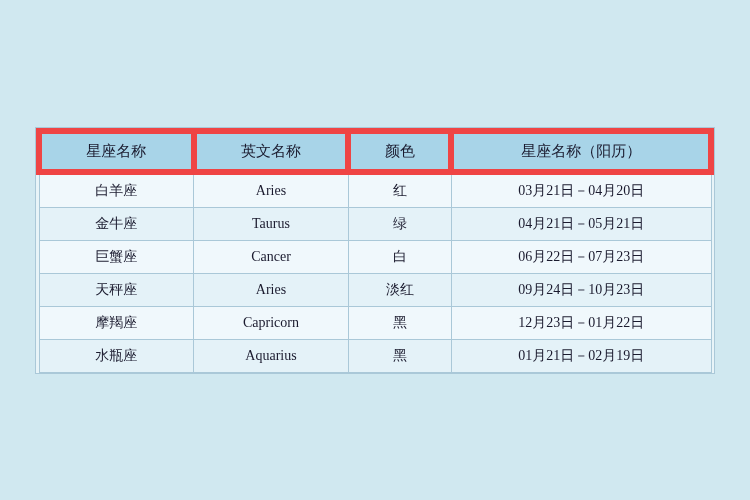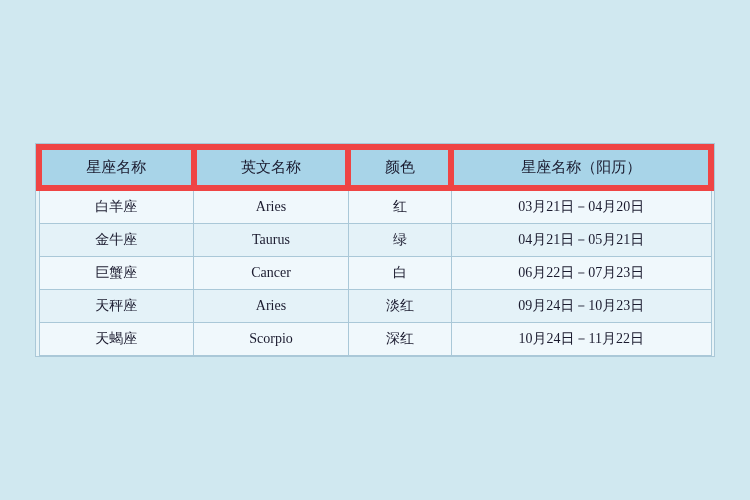--- a/index.html
+++ b/index.html
@@ -100,12 +100,6 @@
           <td>淡红</td>
           <td>09月24日－10月23日</td>
         </tr>
-        <tr>
-          <td>天蝎座</td>
-          <td>Scorpio</td>
-          <td>深红</td>
-          <td>10月24日－11月22日</td>
-        </tr>
       </tbody>
   </table>
 </div>

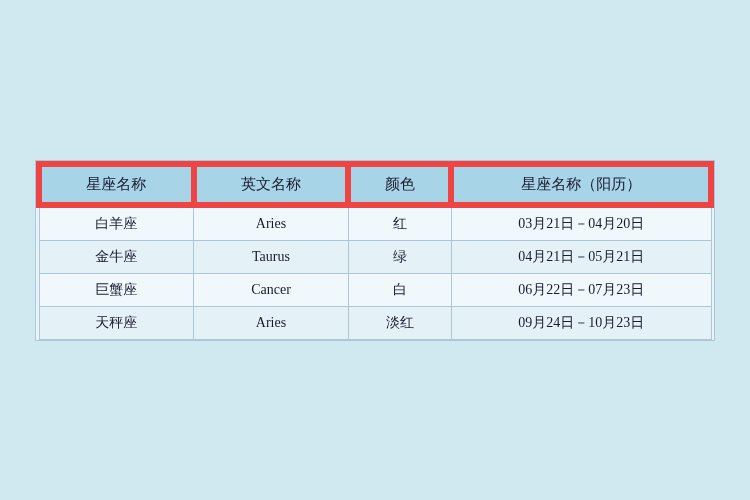--- a/index.html
+++ b/index.html
@@ -100,6 +100,12 @@
           <td>淡红</td>
           <td>09月24日－10月23日</td>
         </tr>
+        <tr>
+          <td>摩羯座</td>
+          <td>Capricorn</td>
+          <td>黑</td>
+          <td>12月23日－01月22日</td>
+        </tr>
       </tbody>
   </table>
 </div>

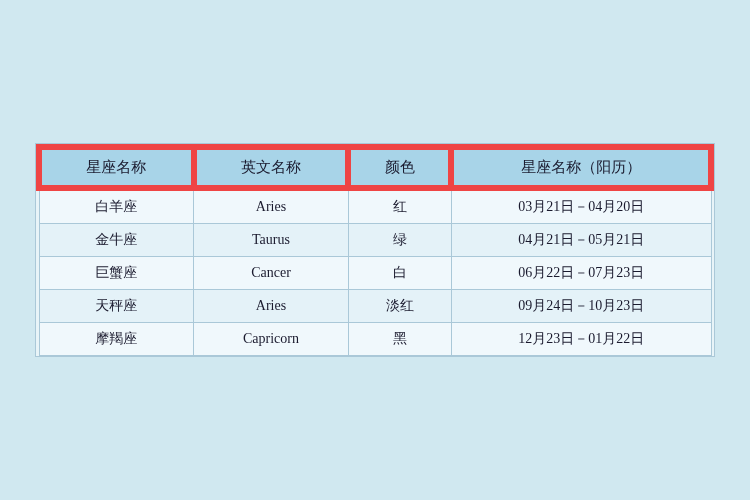--- a/index.html
+++ b/index.html
@@ -106,6 +106,12 @@
           <td>黑</td>
           <td>12月23日－01月22日</td>
         </tr>
+        <tr>
+          <td>水瓶座</td>
+          <td>Aquarius</td>
+          <td>黑</td>
+          <td>01月21日－02月19日</td>
+        </tr>
       </tbody>
   </table>
 </div>

